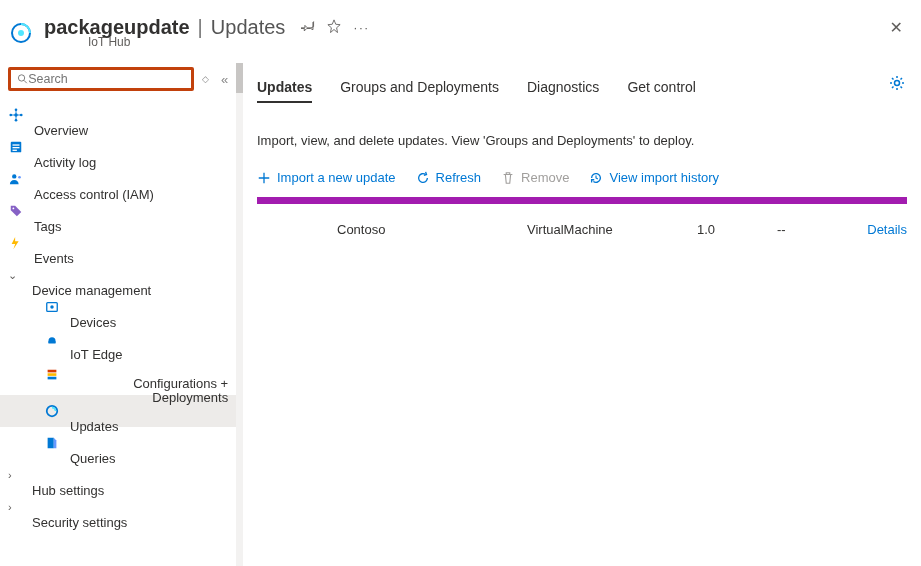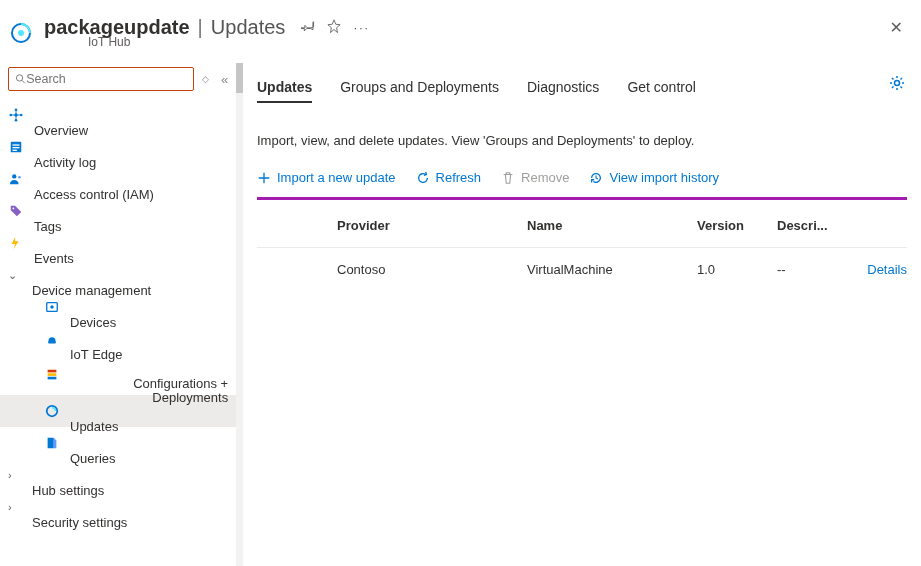--- a/index.html
+++ b/index.html
@@ -71,7 +71,7 @@
     }
     .search-box {
       display:flex; align-items:center;
-      border:1px solid #c2410c;
+      border:3px solid #c2410c;
       border-radius:2px;
       padding:2px 6px;
       width:186px;

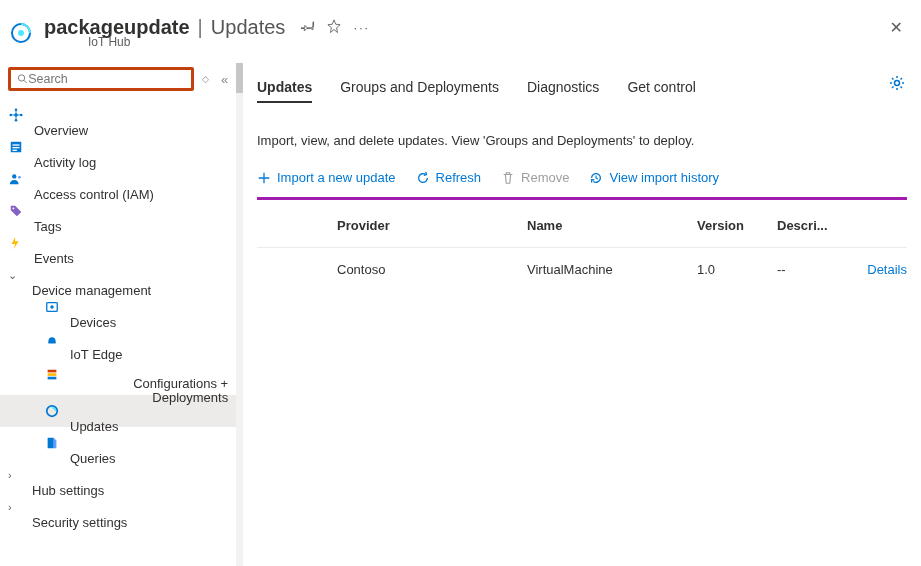--- a/index.html
+++ b/index.html
@@ -155,7 +155,7 @@
       display:flex; align-items:center; gap:20px;
       margin-top:22px;
       padding-bottom:12px;
-      border-bottom:3px solid #a21caf;
+      border-bottom:7px solid #a21caf;
       font-size:13px;
     }
     .cmd {

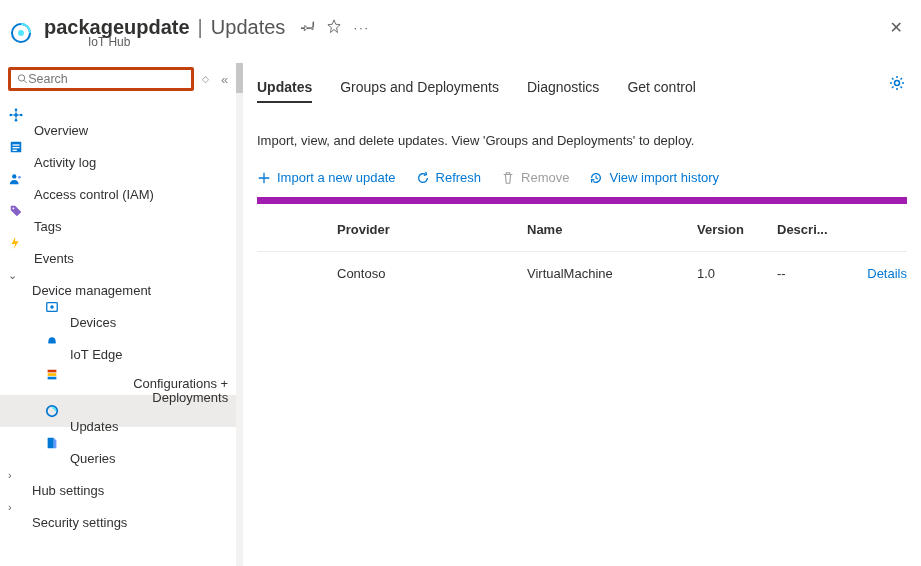--- a/index.html
+++ b/index.html
@@ -397,14 +397,6 @@
     </div>
 
     <div class="table">
-      <div class="thead">
-        <span></span>
-        <span>Provider</span>
-        <span>Name</span>
-        <span>Version</span>
-        <span>Descri...</span>
-        <span></span>
-      </div>
       <div class="trow">
         <span></span>
         <span>Contoso</span>

